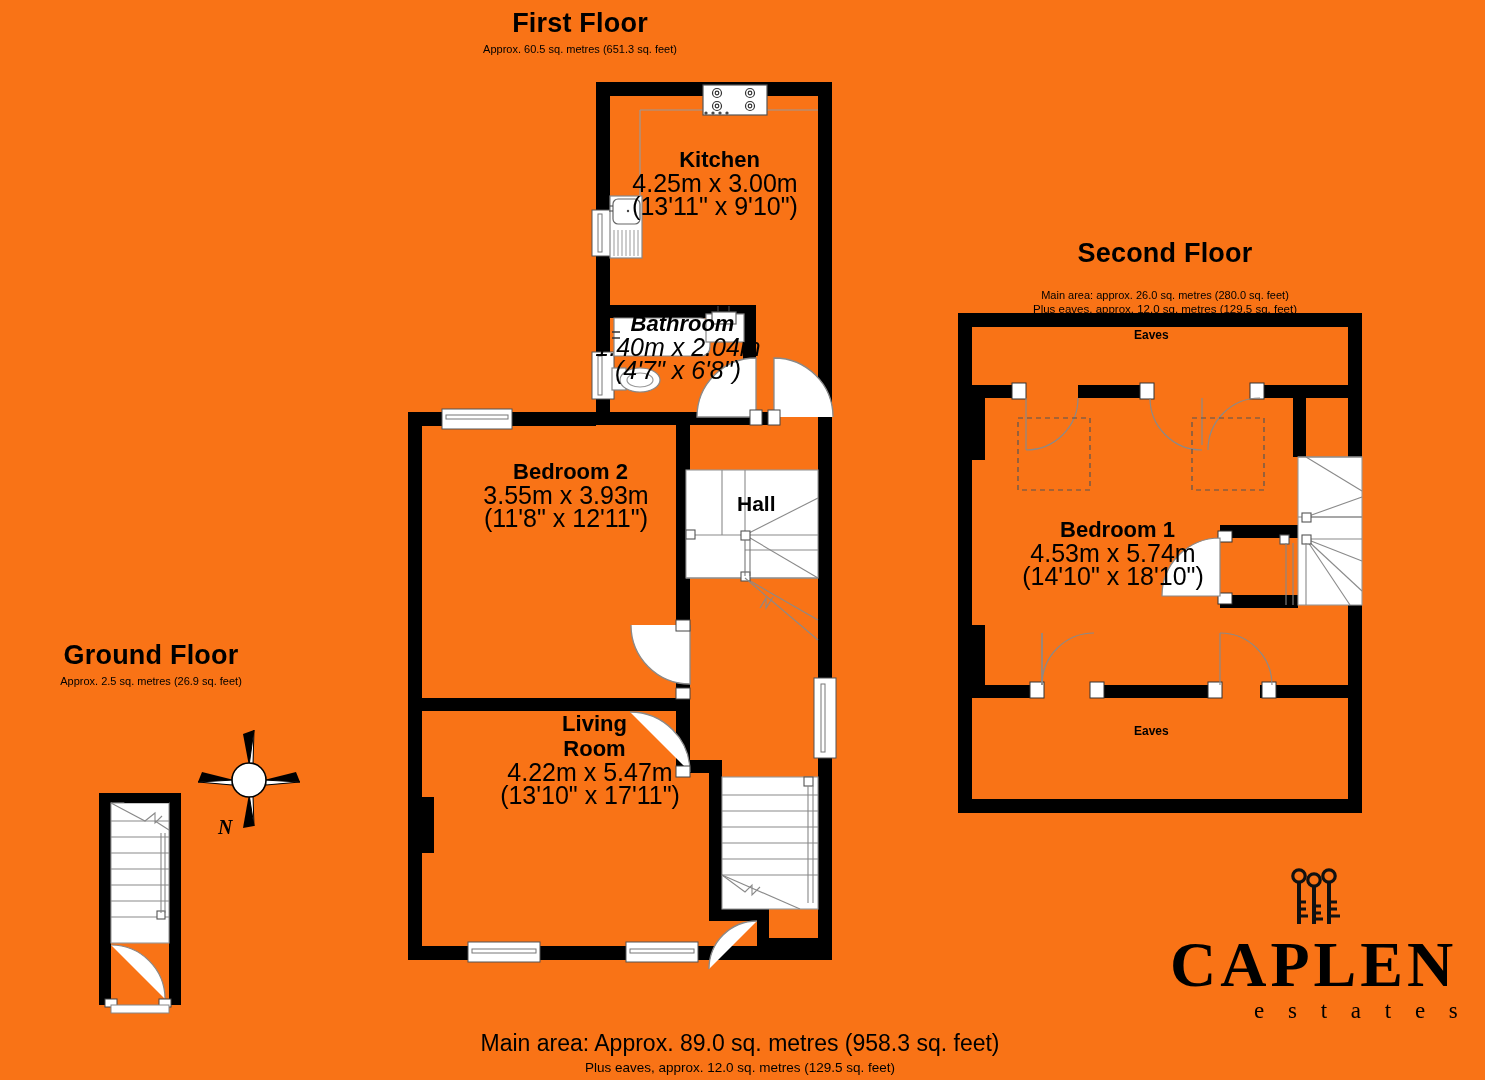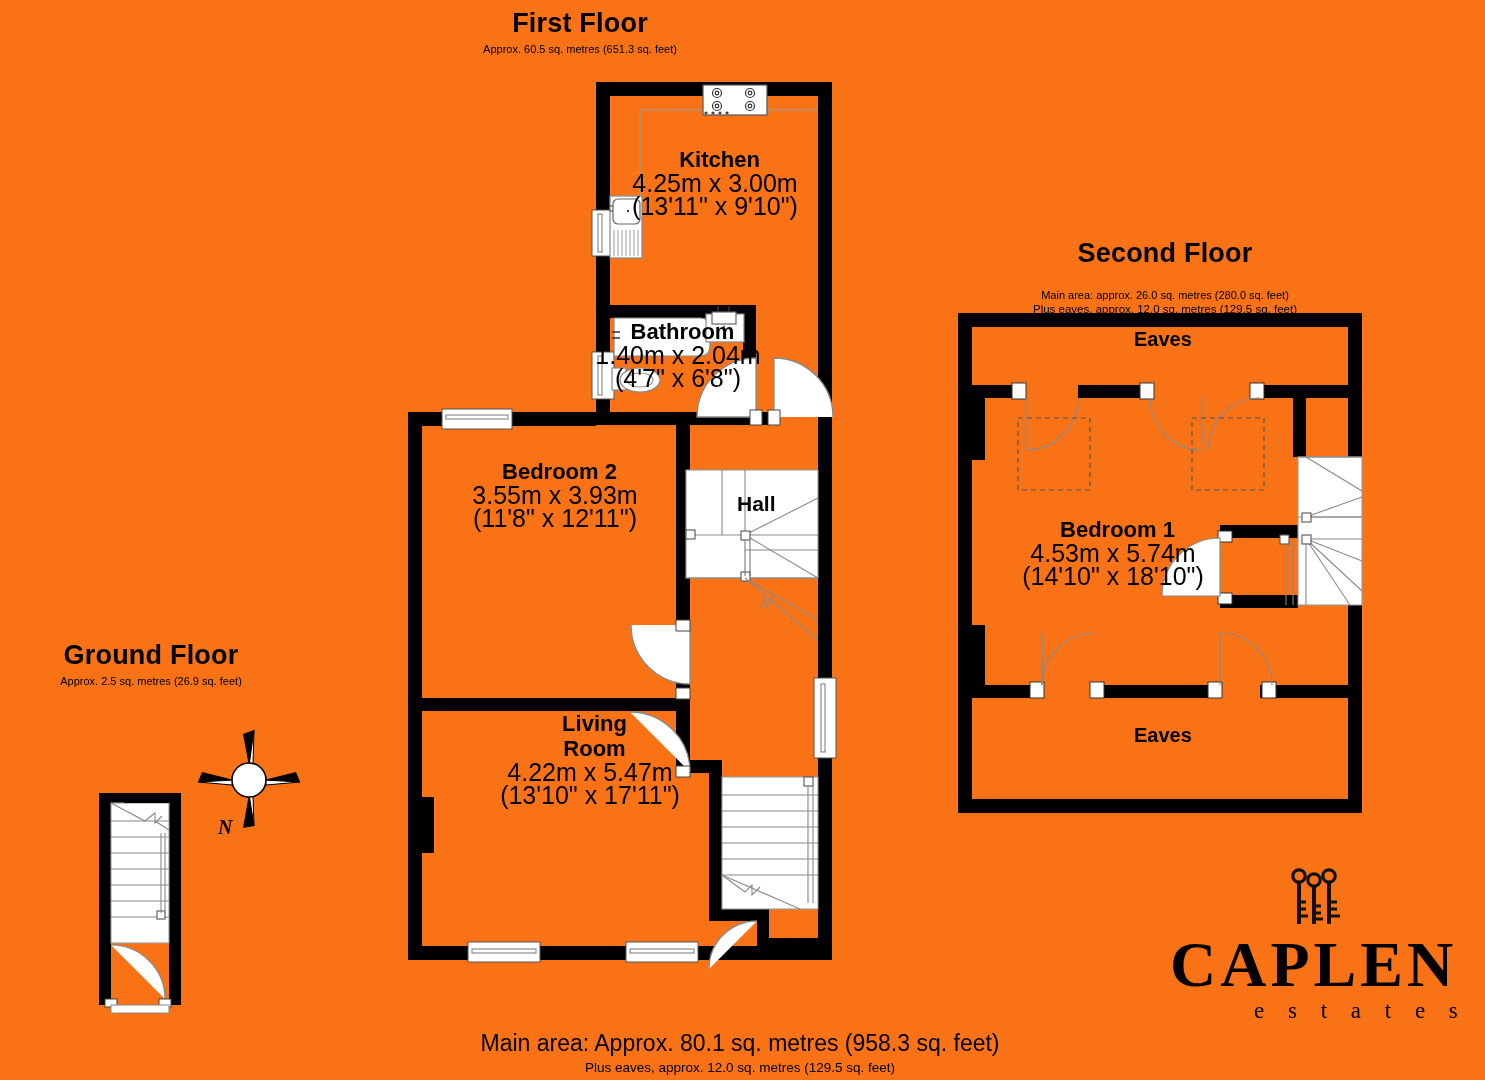--- a/index.html
+++ b/index.html
@@ -294,7 +294,7 @@
     <div class="room-dim">(13'11" x 9'10")</div>
   </div>
 
-  <div class="abs room-label" style="left:578px; top:319px; width:200px;">
+  <div class="abs room-label" style="left:578px; top:311px; width:200px;font-style:italic;">
     <div class="room-name">Bathroom</div>
     <div class="room-dim">1.40m x 2.04m</div>
     <div class="room-dim">(4'7" x 6'8")</div>

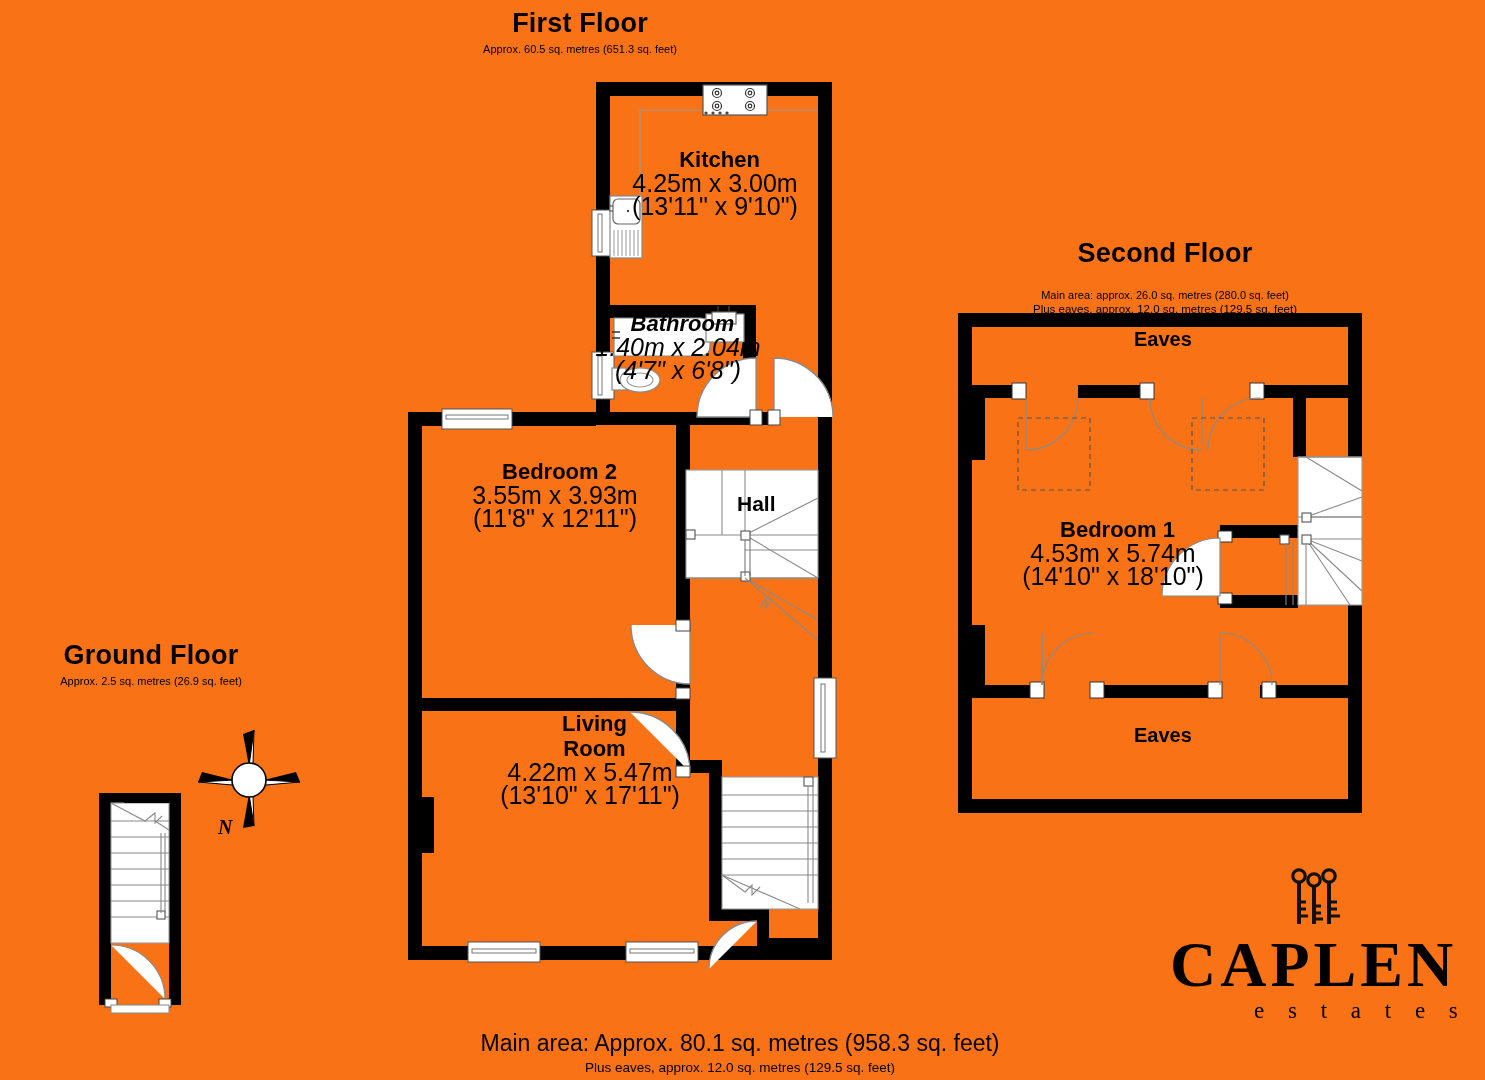--- a/index.html
+++ b/index.html
@@ -51,7 +51,7 @@
   }
   .eaves-label {
     font-weight: bold;
-    font-size: 20px;
+    font-size: 12px;
   }
   .hall-label {
     font-weight: bold;

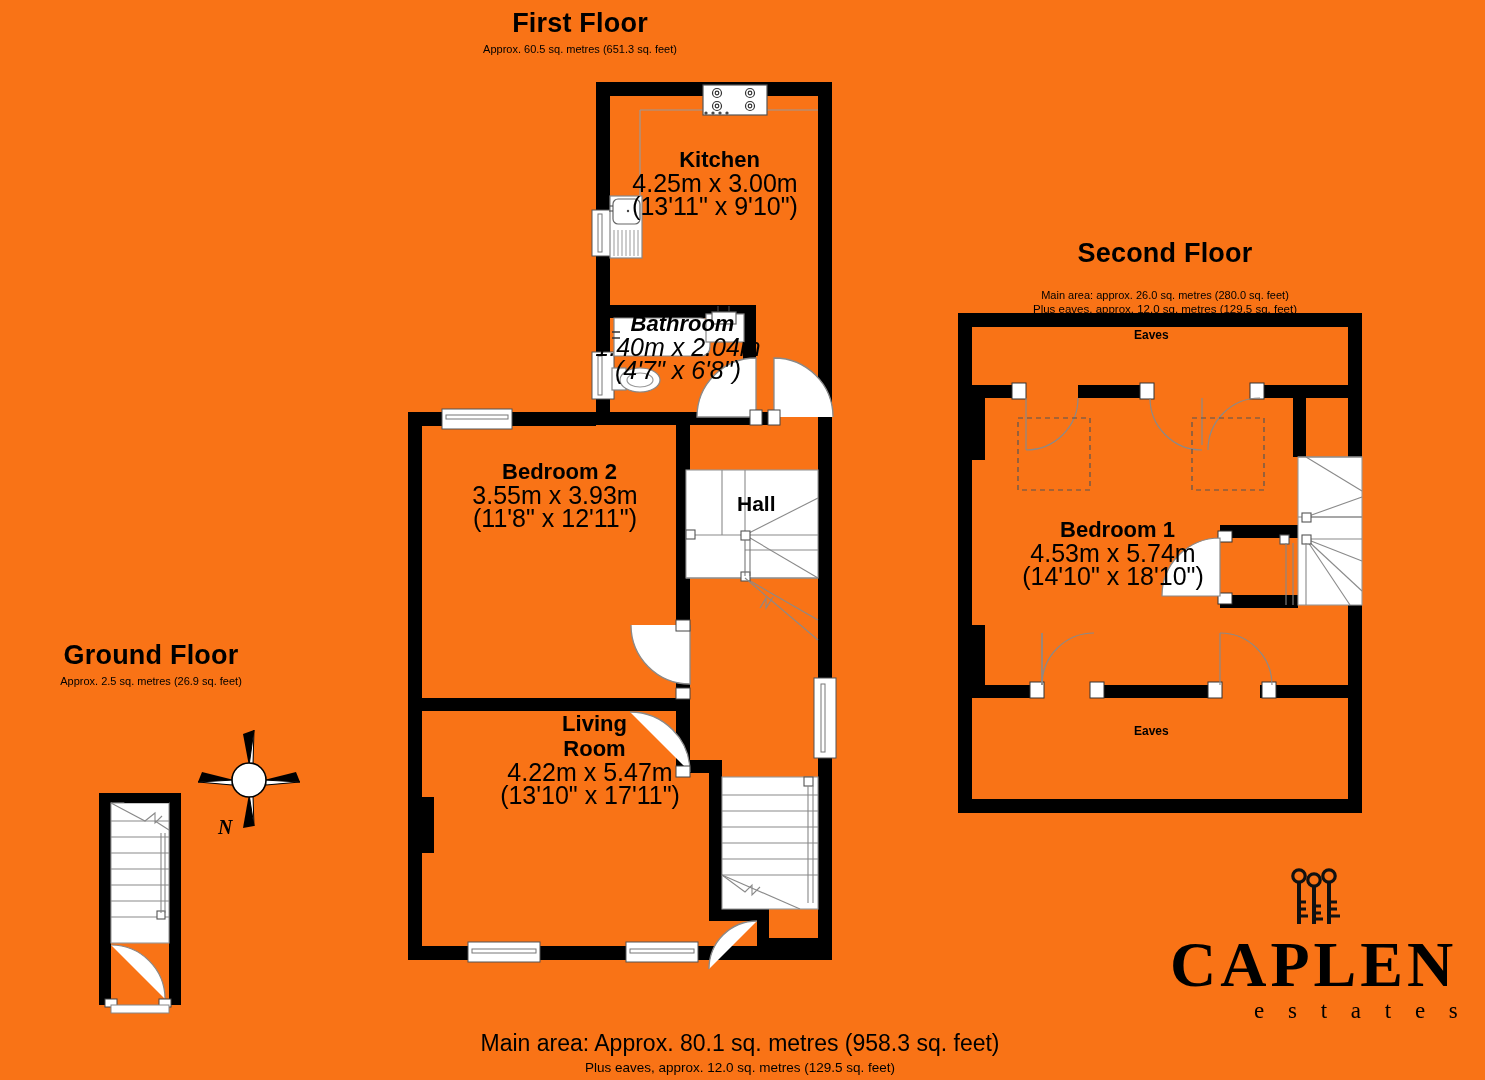--- a/index.html
+++ b/index.html
@@ -300,7 +300,7 @@
     <div class="room-dim">(4'7" x 6'8")</div>
   </div>
 
-  <div class="abs room-label" style="left:455px; top:459px; width:200px;text-align:center;">
+  <div class="abs room-label" style="left:466px; top:459px; width:200px;text-align:center;">
     <div class="room-name">Bedroom 2</div>
     <div class="room-dim">3.55m x 3.93m</div>
     <div class="room-dim">(11'8" x 12'11")</div>

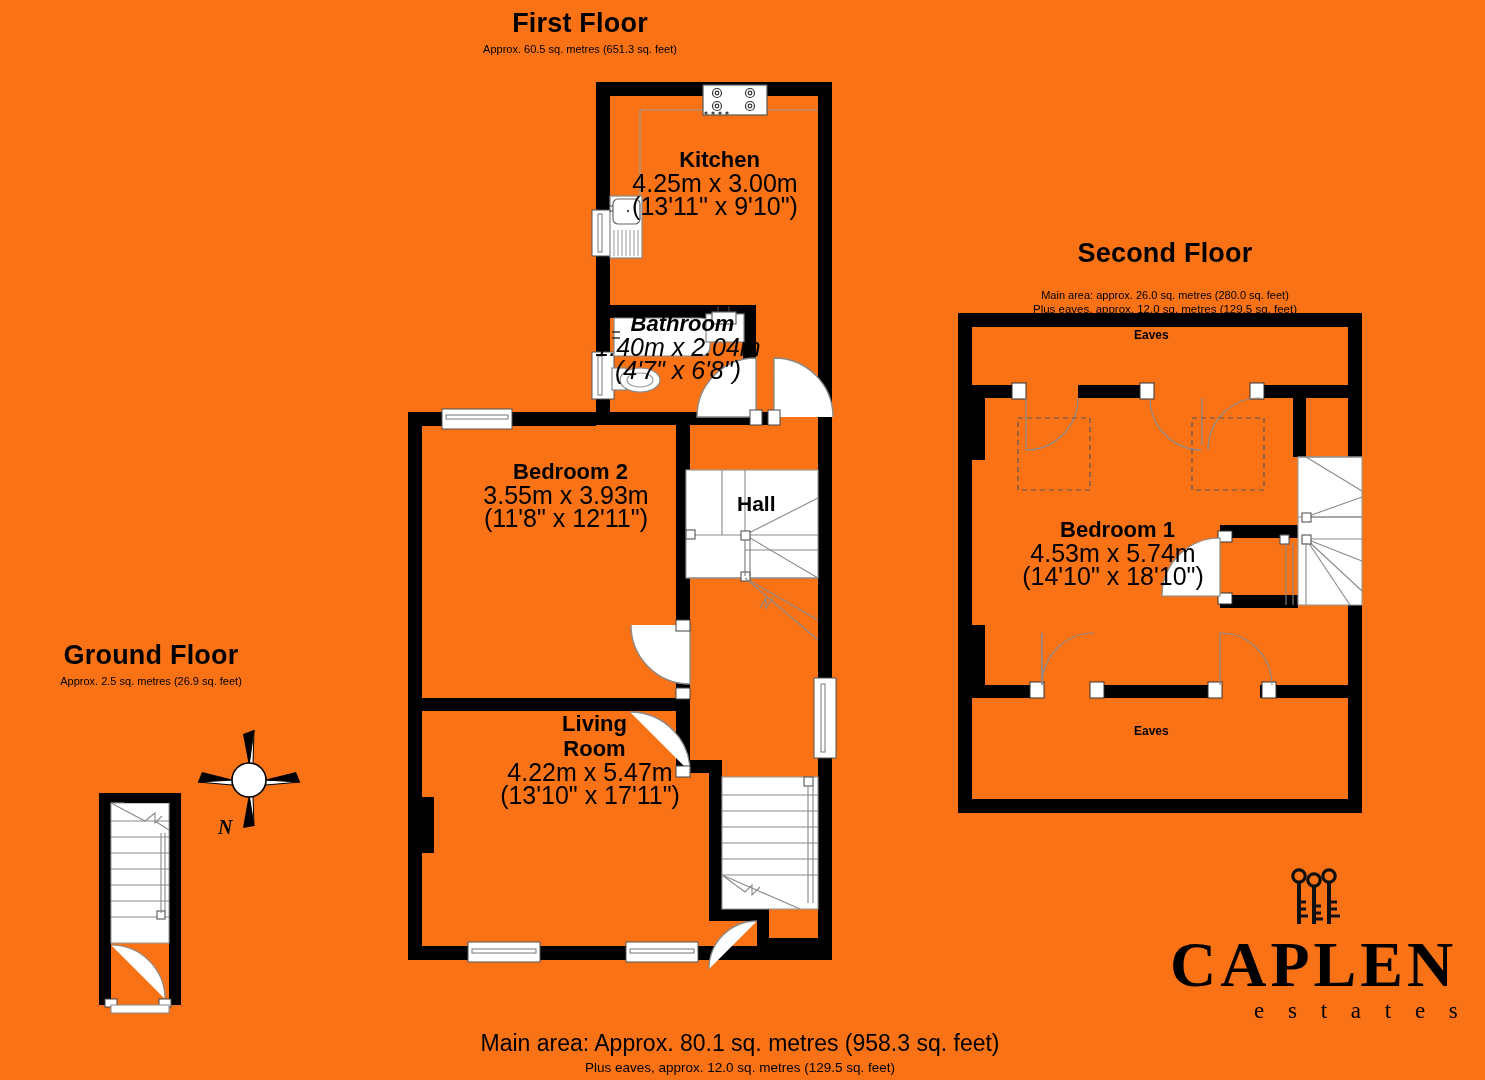--- a/index.html
+++ b/index.html
@@ -494,7 +494,7 @@
   </div>
 
   <div class="abs ctr" style="left:330px; top:1030px; width:820px;">
-    <div class="footer-main">Main area: Approx. 80.1 sq. metres (958.3 sq. feet)</div>
+    <div class="footer-main">Main area: Approx. 89.0 sq. metres (958.3 sq. feet)</div>
     <div class="footer-sub" style="margin-top:3px;">Plus eaves, approx. 12.0 sq. metres (129.5 sq. feet)</div>
   </div>
 

